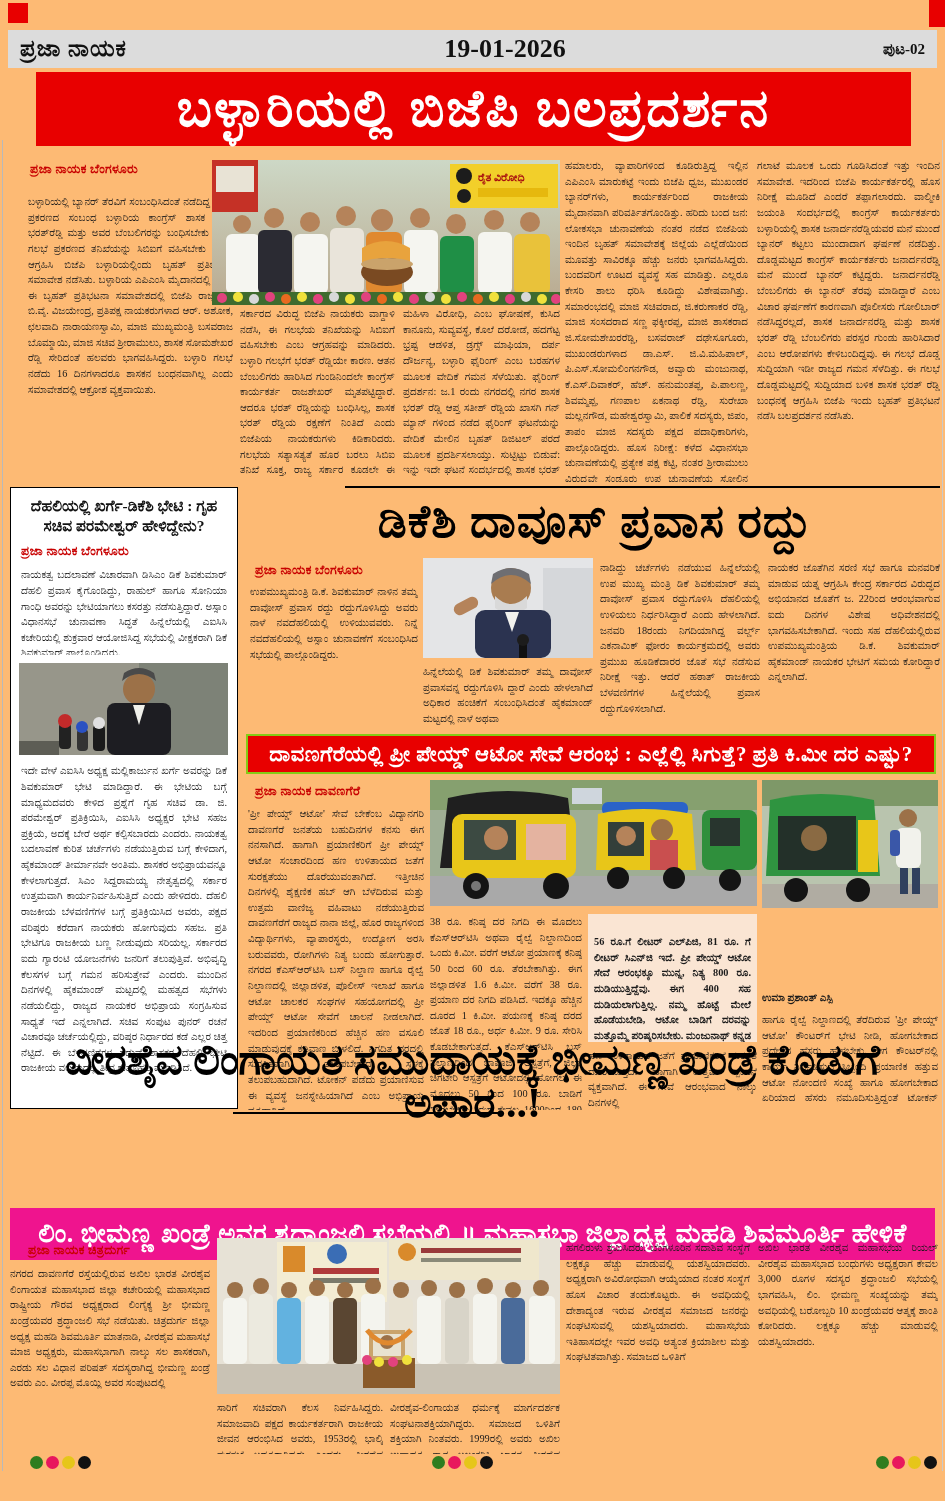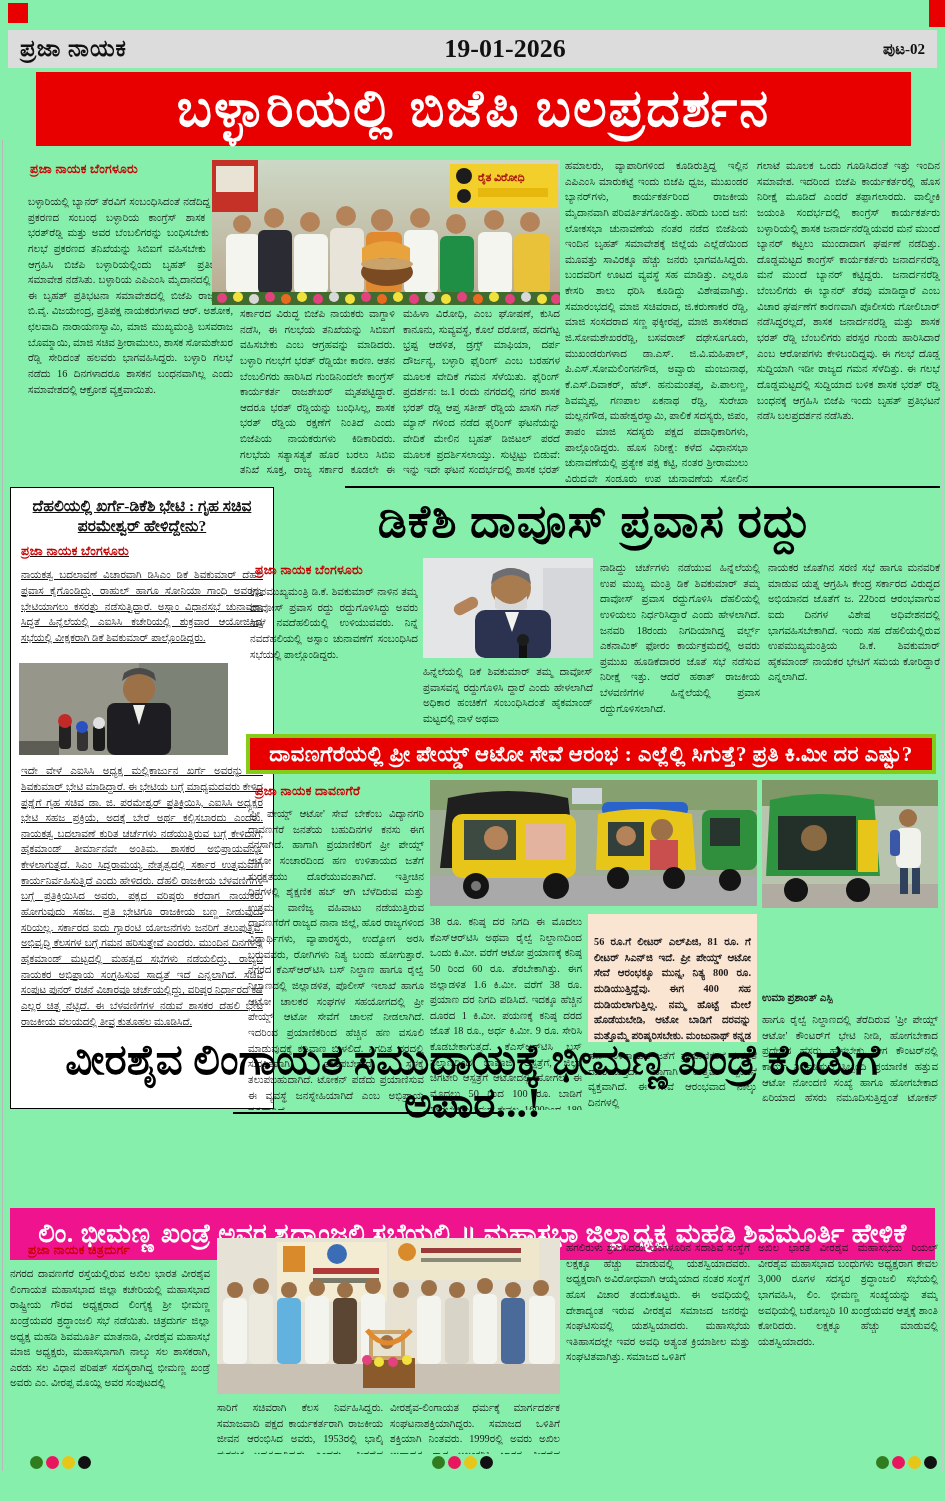--- a/index.html
+++ b/index.html
@@ -3,7 +3,7 @@
 <meta charset="utf-8">
 <style>
   html,body{margin:0;padding:0;background:#f2f2f2;}
-  .page{position:relative;width:945px;height:1501px;background:#86efac;margin:0 auto;
+  .page{position:relative;width:945px;height:1501px;background:#fdba74;margin:0 auto;
         font-family:"Liberation Serif",serif;color:#111;overflow:hidden;}
   .page::before{content:"";position:absolute;left:2px;top:140px;bottom:30px;width:1px;background:#b9b9b9;}
   .page::after{content:"";position:absolute;right:2px;top:140px;bottom:30px;width:1px;background:#c9c9c9;}

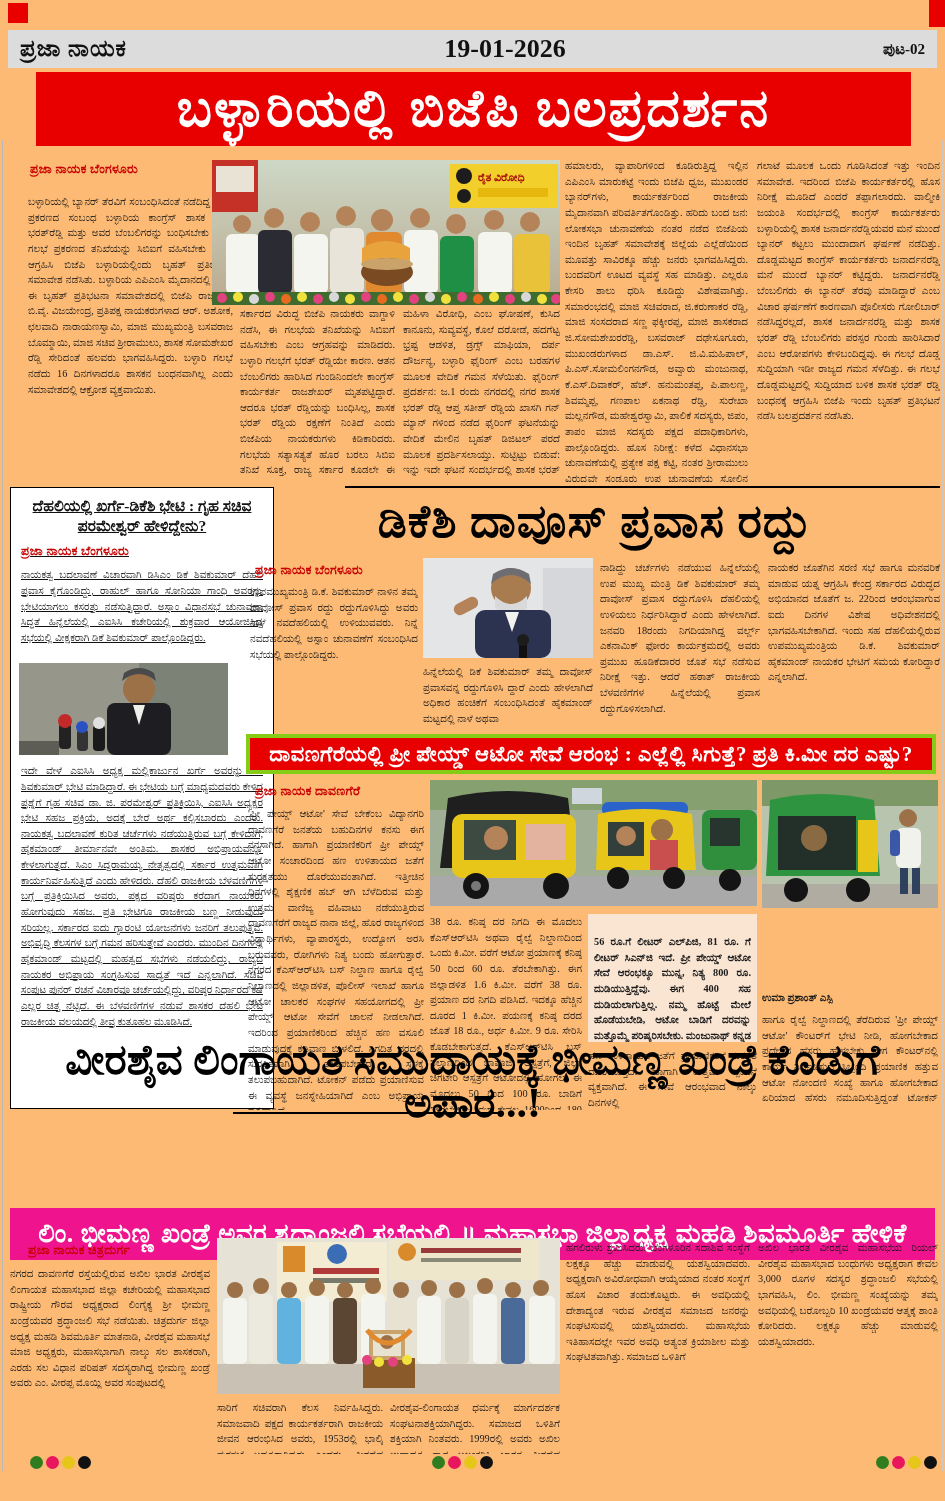--- a/index.html
+++ b/index.html
@@ -131,7 +131,7 @@
   <div class="abs bodytxt" style="left:565px;top:158px;width:183px;height:324px;">ಹಮಾಲರು, ವ್ಯಾಪಾರಿಗಳಿಂದ ಕೂಡಿರುತ್ತಿದ್ದ ಇಲ್ಲಿನ ಎಪಿಎಂಸಿ ಮಾರುಕಟ್ಟೆ ಇಂದು ಬಿಜೆಪಿ ಧ್ವಜ, ಮುಖಂಡರ ಬ್ಯಾನರ್‌ಗಳು, ಕಾರ್ಯಕರ್ತರಿಂದ ರಾಜಕೀಯ ಮೈದಾನವಾಗಿ ಪರಿವರ್ತಿತಗೊಂಡಿತ್ತು. ಹರಿದು ಬಂದ ಜನ: ಲೋಕಸಭಾ ಚುನಾವಣೆಯ ನಂತರ ನಡೆದ ಬಿಜೆಪಿಯ ಇಂದಿನ ಬೃಹತ್ ಸಮಾವೇಶಕ್ಕೆ ಜಿಲ್ಲೆಯ ಎಲ್ಲೆಡೆಯಿಂದ ಮೂವತ್ತು ಸಾವಿರಕ್ಕೂ ಹೆಚ್ಚು ಜನರು ಭಾಗವಹಿಸಿದ್ದರು. ಬಂದವರಿಗೆ ಊಟದ ವ್ಯವಸ್ಥೆ ಸಹ ಮಾಡಿತ್ತು. ಎಲ್ಲರೂ ಕೇಸರಿ ಶಾಲು ಧರಿಸಿ ಕೂಡಿದ್ದು ವಿಶೇಷವಾಗಿತ್ತು. ಸಮಾರಂಭದಲ್ಲಿ ಮಾಜಿ ಸಚಿವರಾದ, ಜಿ.ಕರುಣಾಕರ ರೆಡ್ಡಿ, ಮಾಜಿ ಸಂಸದರಾದ ಸಣ್ಣ ಫಕ್ಕೀರಪ್ಪ, ಮಾಜಿ ಶಾಸಕರಾದ ಜಿ.ಸೋಮಶೇಖರರೆಡ್ಡಿ, ಬಸವರಾಜ್ ದಢೇಸೂಗೂರು, ಮುಖಂಡರುಗಳಾದ ಡಾ.ಎಸ್. ಜಿ.ವಿ.ಮಹಿಪಾಲ್, ಪಿ.ಎಸ್.ಸೋಮಲಿಂಗನಗೌಡ, ಅವ್ವಾರು ಮಂಜುನಾಥ, ಕೆ.ಎಸ್.ದಿವಾಕರ್, ಹೆಚ್. ಹನುಮಂತಪ್ಪ, ಪಿ.ಪಾಲಣ್ಣ, ಶಿವಮ್ಮಪ್ಪ, ಗಣಪಾಲ ಏಕನಾಥ ರೆಡ್ಡಿ, ಸುರೇಖಾ ಮಲ್ಲನಗೌಡ, ಮಹೇಶ್ವರಸ್ವಾಮಿ, ಪಾಲಿಕೆ ಸದಸ್ಯರು, ಜಿಪಂ, ತಾಪಂ ಮಾಜಿ ಸದಸ್ಯರು ಪಕ್ಷದ ಪದಾಧಿಕಾರಿಗಳು, ಪಾಲ್ಗೊಂಡಿದ್ದರು. ಹೊಸ ನಿರೀಕ್ಷೆ: ಕಳೆದ ವಿಧಾನಸಭಾ ಚುನಾವಣೆಯಲ್ಲಿ ಪ್ರತ್ಯೇಕ ಪಕ್ಷ ಕಟ್ಟಿ, ನಂತರ ಶ್ರೀರಾಮುಲು ವಿರುದ್ಧವೇ ಸಂಡೂರು ಉಪ ಚುನಾವಣೆಯ ಸೋಲಿನ ಹೊಣೆ ಹೊರಿಸಿ ಬಿರುಕಾಗಿದ್ದ ಬಳ್ಳಾರಿ ಬಿಜೆಪಿಯನ್ನು ಶಾಸಕ ಭರತ್ ರೆಡ್ಡಿ ಬ್ಯಾನರ್</div>
   <div class="abs bodytxt" style="left:757px;top:158px;width:183px;height:324px;">ಗಲಾಟೆ ಮೂಲಕ ಒಂದು ಗೂಡಿಸಿದಂತೆ ಇತ್ತು ಇಂದಿನ ಸಮಾವೇಶ. ಇದರಿಂದ ಬಿಜೆಪಿ ಕಾರ್ಯಕರ್ತರಲ್ಲಿ ಹೊಸ ನಿರೀಕ್ಷೆ ಮೂಡಿದೆ ಎಂದರೆ ತಪ್ಪಾಗಲಾರದು. ವಾಲ್ಮೀಕಿ ಜಯಂತಿ ಸಂದರ್ಭದಲ್ಲಿ ಕಾಂಗ್ರೆಸ್ ಕಾರ್ಯಕರ್ತರು ಬಳ್ಳಾರಿಯಲ್ಲಿ ಶಾಸಕ ಜನಾರ್ದನರೆಡ್ಡಿಯವರ ಮನೆ ಮುಂದೆ ಬ್ಯಾನರ್ ಕಟ್ಟಲು ಮುಂದಾದಾಗ ಘರ್ಷಣೆ ನಡೆದಿತ್ತು. ದೊಡ್ಡಮಟ್ಟದ ಕಾಂಗ್ರೆಸ್ ಕಾರ್ಯಕರ್ತರು ಜನಾರ್ದನರೆಡ್ಡಿ ಮನೆ ಮುಂದೆ ಬ್ಯಾನರ್ ಕಟ್ಟಿದ್ದರು. ಜನಾರ್ದನರೆಡ್ಡಿ ಬೆಂಬಲಿಗರು ಈ ಬ್ಯಾನರ್ ತೆರವು ಮಾಡಿದ್ದಾರೆ ಎಂಬ ವಿಚಾರ ಘರ್ಷಣೆಗೆ ಕಾರಣವಾಗಿ ಪೊಲೀಸರು ಗೋಲಿಬಾರ್ ನಡೆಸಿದ್ದರಲ್ಲದೆ, ಶಾಸಕ ಜನಾರ್ದನರೆಡ್ಡಿ ಮತ್ತು ಶಾಸಕ ಭರತ್ ರೆಡ್ಡಿ ಬೆಂಬಲಿಗರು ಪರಸ್ಪರ ಗುಂಡು ಹಾರಿಸಿದಾರೆ ಎಂಬ ಆರೋಪಗಳು ಕೇಳಿಬಂದಿದ್ದವು. ಈ ಗಲಭೆ ದೊಡ್ಡ ಸುದ್ದಿಯಾಗಿ ಇಡೀ ರಾಜ್ಯದ ಗಮನ ಸೆಳೆದಿತ್ತು. ಈ ಗಲಭೆ ದೊಡ್ಡಮಟ್ಟದಲ್ಲಿ ಸುದ್ದಿಯಾದ ಬಳಿಕ ಶಾಸಕ ಭರತ್ ರೆಡ್ಡಿ ಬಂಧನಕ್ಕೆ ಆಗ್ರಹಿಸಿ ಬಿಜೆಪಿ ಇಂದು ಬೃಹತ್ ಪ್ರತಿಭಟನೆ ನಡೆಸಿ ಬಲಪ್ರದರ್ಶನ ನಡೆಸಿತು.</div>
 
-  <div class="boxart" style="left:10px;top:487px;width:264px;height:622px;text-decoration:underline;">
+  <div class="boxart" style="left:10px;top:487px;width:228px;height:622px;">
     <div class="boxhead">ದೆಹಲಿಯಲ್ಲಿ ಖರ್ಗೆ-ಡಿಕೆಶಿ ಭೇಟಿ : ಗೃಹ ಸಚಿವ ಪರಮೇಶ್ವರ್ ಹೇಳಿದ್ದೇನು?</div>
     <div class="byline" style="padding:6px 10px 0;">ಪ್ರಜಾ ನಾಯಕ ಬೆಂಗಳೂರು</div>
     <div class="bodytxt" style="padding:8px 10px 0;height:88px;">ನಾಯಕತ್ವ ಬದಲಾವಣೆ ವಿಚಾರವಾಗಿ ಡಿಸಿಎಂ ಡಿಕೆ ಶಿವಕುಮಾರ್ ದೆಹಲಿ ಪ್ರವಾಸ ಕೈಗೊಂಡಿದ್ದು, ರಾಹುಲ್ ಹಾಗೂ ಸೋನಿಯಾ ಗಾಂಧಿ ಅವರನ್ನು ಭೇಟಿಯಾಗಲು ಕಸರತ್ತು ನಡೆಸುತ್ತಿದ್ದಾರೆ. ಅಸ್ಸಾಂ ವಿಧಾನಸಭೆ ಚುನಾವಣಾ ಸಿದ್ಧತೆ ಹಿನ್ನೆಲೆಯಲ್ಲಿ ಎಐಸಿಸಿ ಕಚೇರಿಯಲ್ಲಿ ಶುಕ್ರವಾರ ಆಯೋಜಿಸಿದ್ದ ಸಭೆಯಲ್ಲಿ ವೀಕ್ಷಕರಾಗಿ ಡಿಕೆ ಶಿವಕುಮಾರ್ ಪಾಲ್ಗೊಂಡಿದ್ದರು.</div>

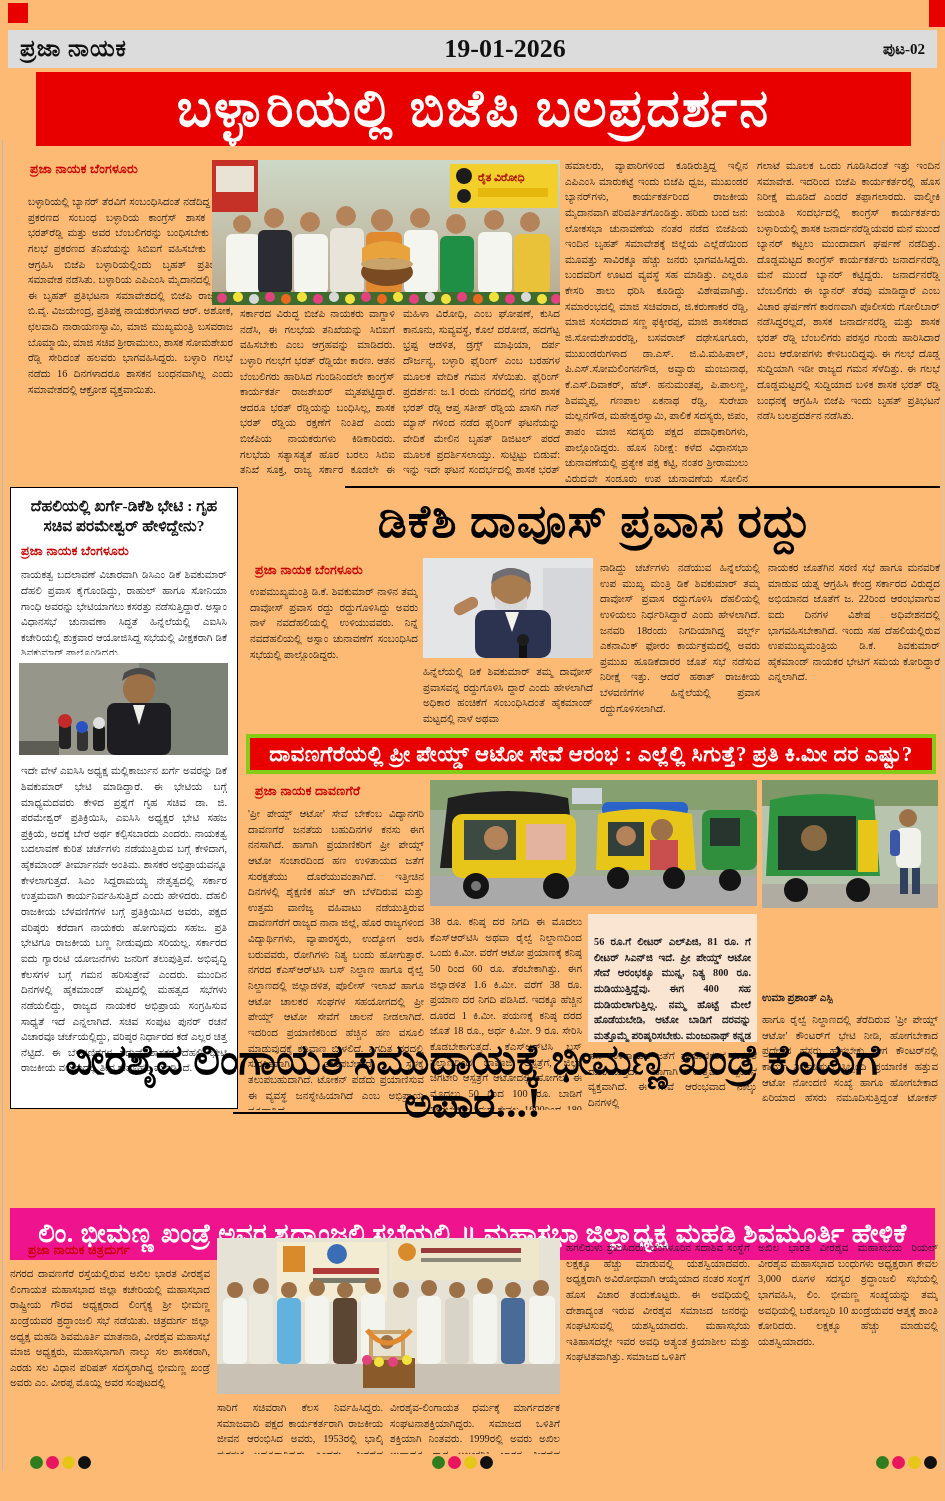--- a/index.html
+++ b/index.html
@@ -181,7 +181,7 @@
   <div class="abs bodytxt" style="left:600px;top:560px;width:160px;height:168px;">ನಾಡಿದ್ದು ಚರ್ಚೆಗಳು ನಡೆಯುವ ಹಿನ್ನೆಲೆಯಲ್ಲಿ ಉಪ ಮುಖ್ಯ ಮಂತ್ರಿ ಡಿಕೆ ಶಿವಕುಮಾರ್ ತಮ್ಮ ದಾವೋಸ್ ಪ್ರವಾಸ ರದ್ದುಗೊಳಿಸಿ ದೆಹಲಿಯಲ್ಲಿ ಉಳಿಯಲು ನಿರ್ಧರಿಸಿದ್ದಾರೆ ಎಂದು ಹೇಳಲಾಗಿದೆ. ಜನವರಿ 18ರಂದು ನಿಗದಿಯಾಗಿದ್ದ ವರ್ಲ್ಡ್ ಎಕನಾಮಿಕ್ ಫೋರಂ ಕಾರ್ಯಕ್ರಮದಲ್ಲಿ ಅವರು ಪ್ರಮುಖ ಹೂಡಿಕೆದಾರರ ಜೊತೆ ಸಭೆ ನಡೆಸುವ ನಿರೀಕ್ಷೆ ಇತ್ತು. ಆದರೆ ಹಠಾತ್ ರಾಜಕೀಯ ಬೆಳವಣಿಗೆಗಳ ಹಿನ್ನೆಲೆಯಲ್ಲಿ ಪ್ರವಾಸ ರದ್ದುಗೊಳಿಸಲಾಗಿದೆ.</div>
   <div class="abs bodytxt" style="left:768px;top:560px;width:172px;height:168px;">ನಾಯಕರ ಜೊತೆಗಿನ ಸರಣಿ ಸಭೆ ಹಾಗೂ ಮನವರಿಕೆ ಮಾಡುವ ಯತ್ನ ಆಗ್ರಹಿಸಿ ಕೇಂದ್ರ ಸರ್ಕಾರದ ವಿರುದ್ಧದ ಅಭಿಯಾನದ ಜೊತೆಗೆ ಜ. 22ರಿಂದ ಆರಂಭವಾಗುವ ಐದು ದಿನಗಳ ವಿಶೇಷ ಅಧಿವೇಶನದಲ್ಲಿ ಭಾಗವಹಿಸಬೇಕಾಗಿದೆ. ಇಂದು ಸಹ ದೆಹಲಿಯಲ್ಲಿರುವ ಉಪಮುಖ್ಯಮಂತ್ರಿಯ ಡಿ.ಕೆ. ಶಿವಕುಮಾರ್ ಹೈಕಮಾಂಡ್ ನಾಯಕರ ಭೇಟಿಗೆ ಸಮಯ ಕೋರಿದ್ದಾರೆ ಎನ್ನಲಾಗಿದೆ.</div>
 
-  <div class="abs banner-red auto-banner" style="left:246px;top:734px;width:690px;height:40px;border:4px solid #84cc16;box-sizing:border-box;justify-content:center;">
+  <div class="abs banner-red auto-banner" style="left:246px;top:734px;width:690px;height:40px;border:2px solid #84cc16;box-sizing:border-box;justify-content:center;">
     <span>ದಾವಣಗೆರೆಯಲ್ಲಿ ಪ್ರೀ ಪೇಯ್ಡ್ ಆಟೋ ಸೇವೆ ಆರಂಭ : ಎಲ್ಲೆಲ್ಲಿ ಸಿಗುತ್ತೆ? ಪ್ರತಿ ಕಿ.ಮೀ ದರ ಎಷ್ಟು?</span>
   </div>
   <div class="abs byline" style="left:255px;top:784px;">ಪ್ರಜಾ ನಾಯಕ ದಾವಣಗೆರೆ</div>

